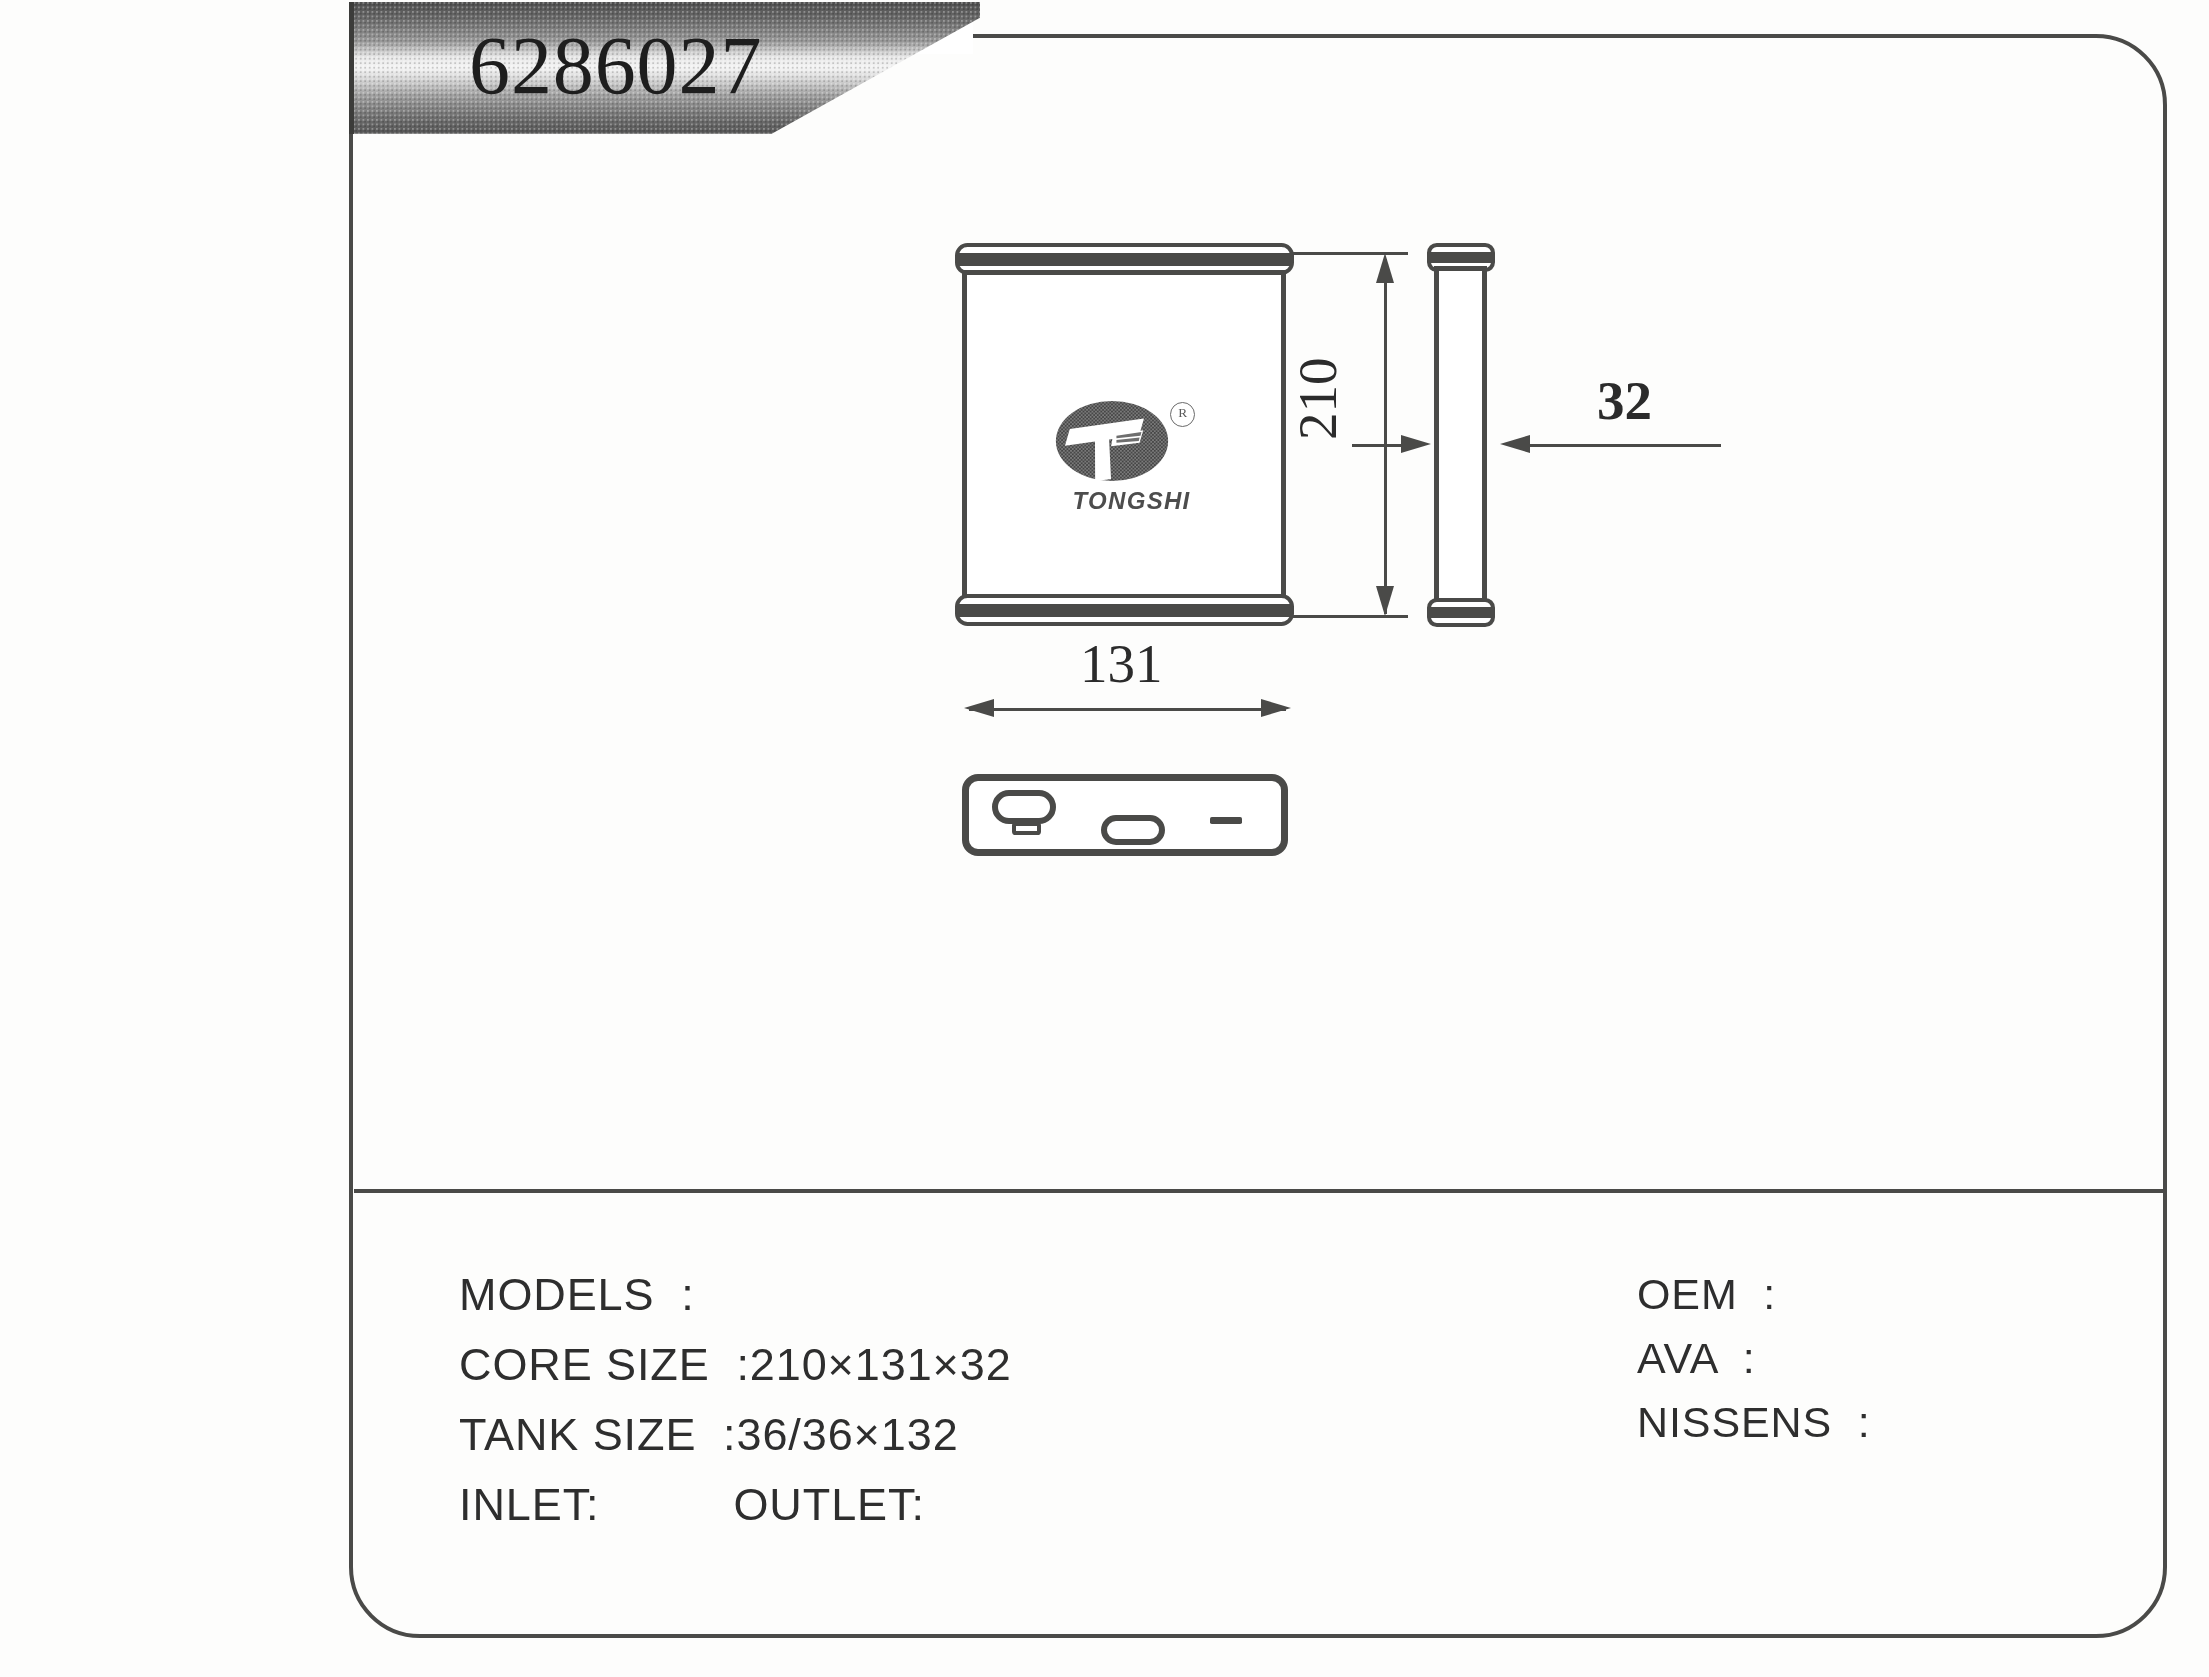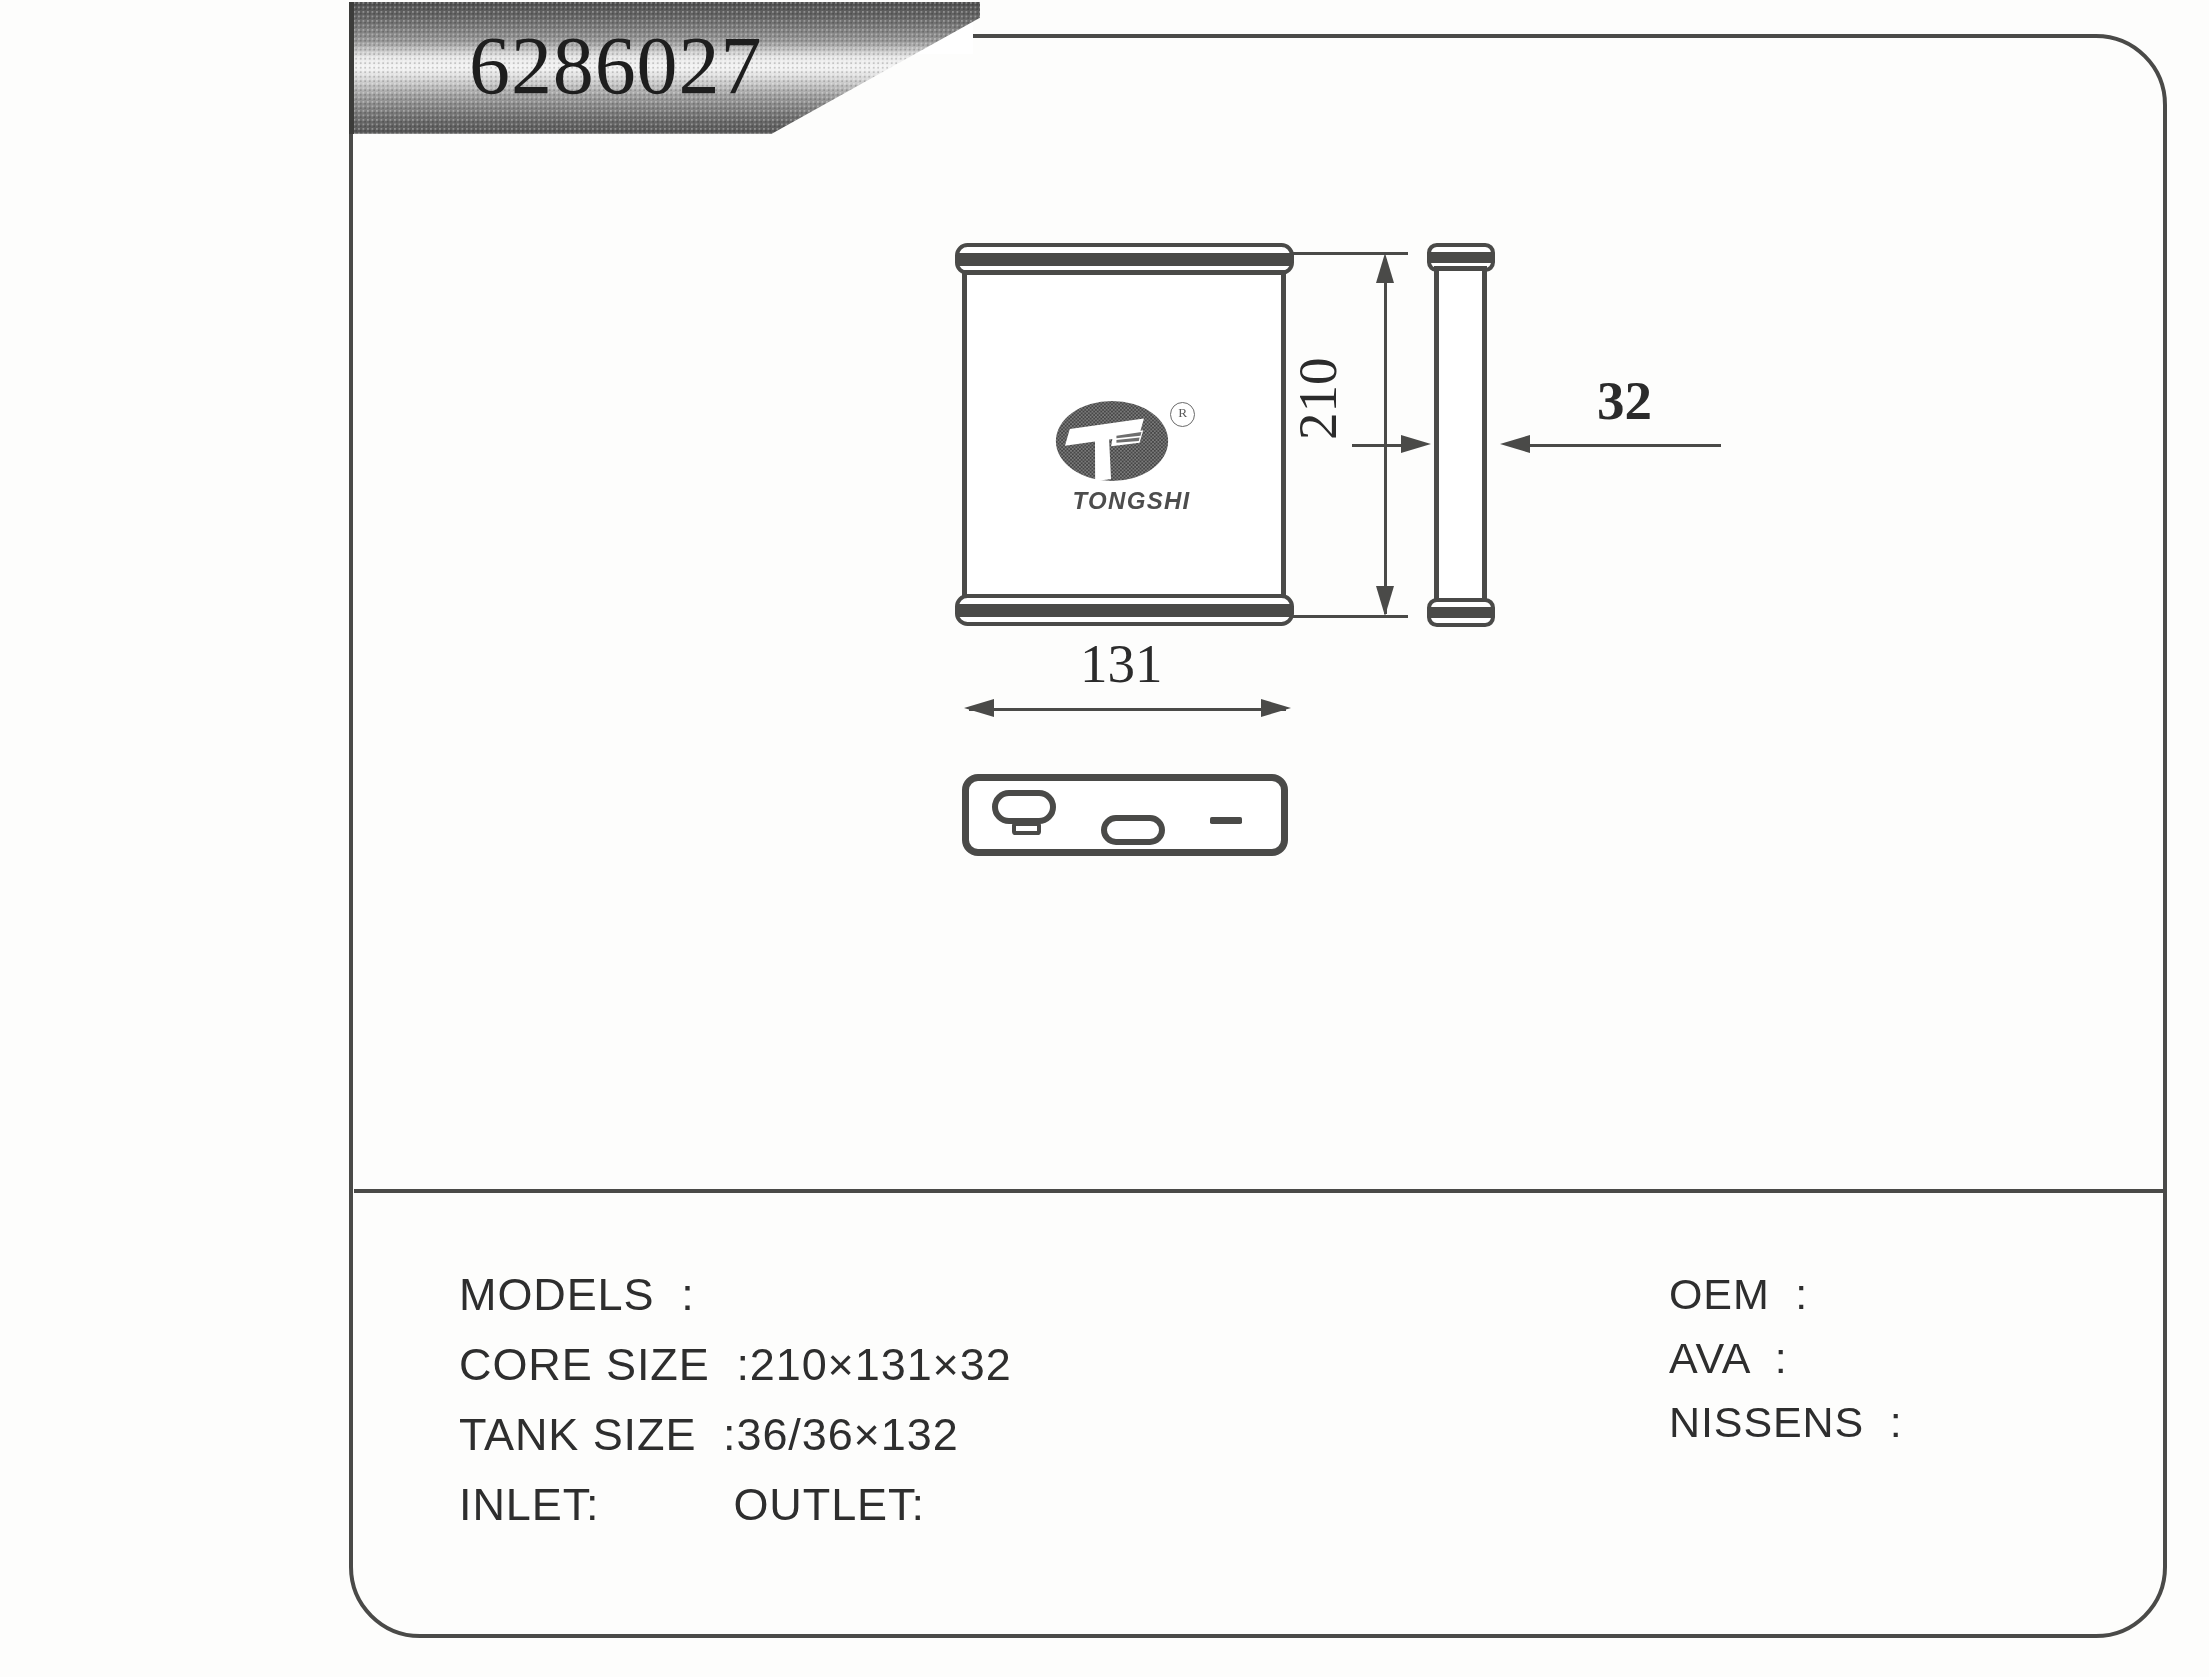--- a/index.html
+++ b/index.html
@@ -351,7 +351,6 @@
     position: absolute;
     left: 1288px;
     top: 70px;
-    margin-left: 32px;
   }
   .spec-line {
     font-family: "Liberation Sans", sans-serif;

